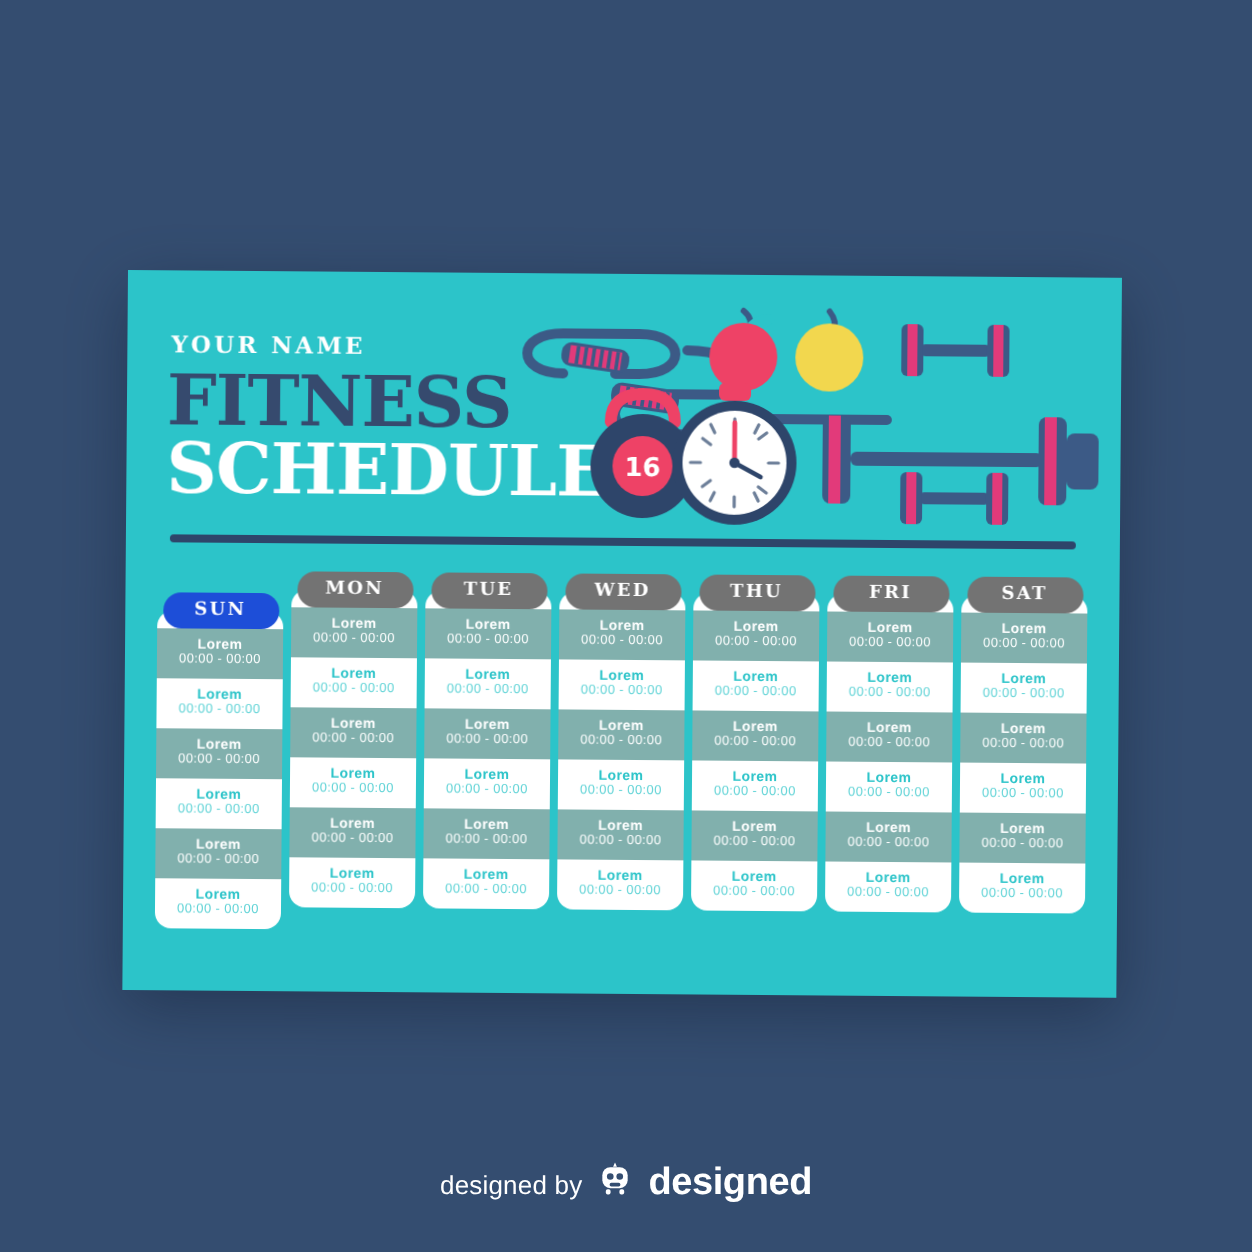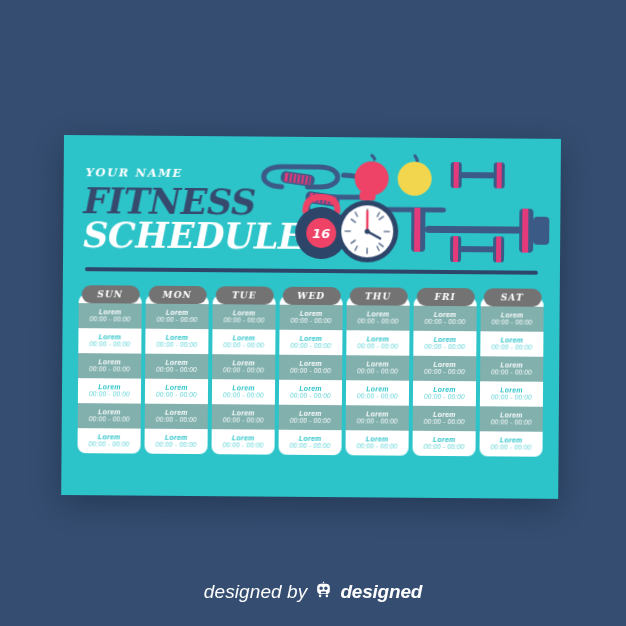--- a/index.html
+++ b/index.html
@@ -10,7 +10,7 @@
     -webkit-font-smoothing:antialiased;
   }
 
-  .stage{position:relative;width:626px;height:626px;font-style:italic;}
+  .stage{position:relative;width:626px;height:626px;}
 
   
   .poster-wrap{

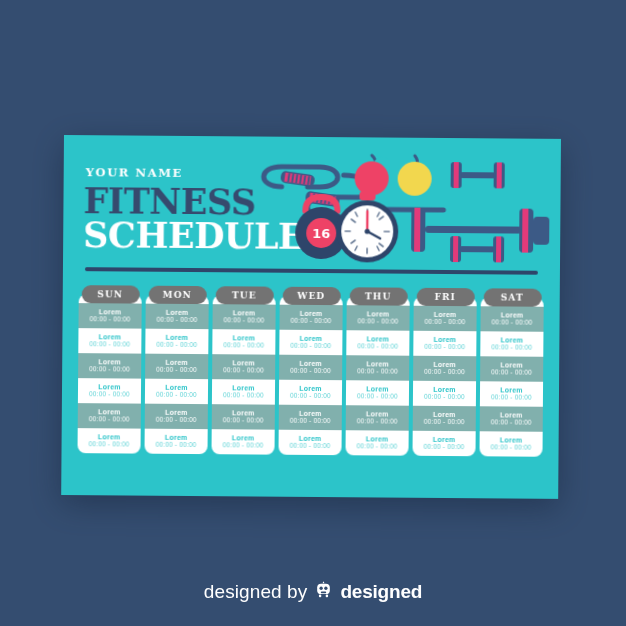--- a/index.html
+++ b/index.html
@@ -81,7 +81,7 @@
     font-size:9px;
     letter-spacing:1.1px;
   }
-  .day-pill.accent{background:#737373;}
+  .day-pill.accent{background:#1d4ed8;margin-top:11px;}
 
   .col-body{
     position:relative;z-index:2;

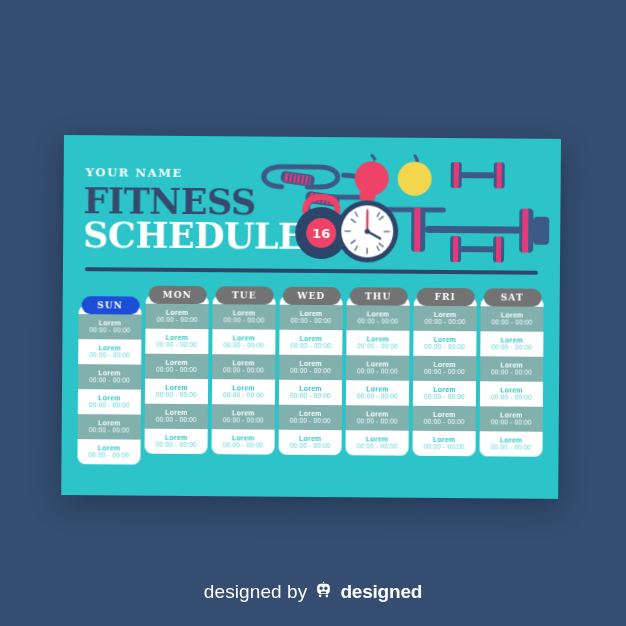--- a/index.html
+++ b/index.html
@@ -115,7 +115,7 @@
     display:flex;align-items:center;justify-content:center;gap:7px;
     color:#ffffff;
   }
-  .footer .f-a{font-size:19px;letter-spacing:.1px;}
+  .footer .f-a{font-size:13px;letter-spacing:.1px;}
   .footer .f-b{font-size:19px;font-weight:bold;letter-spacing:-.2px;}
 </style>
 </head>

